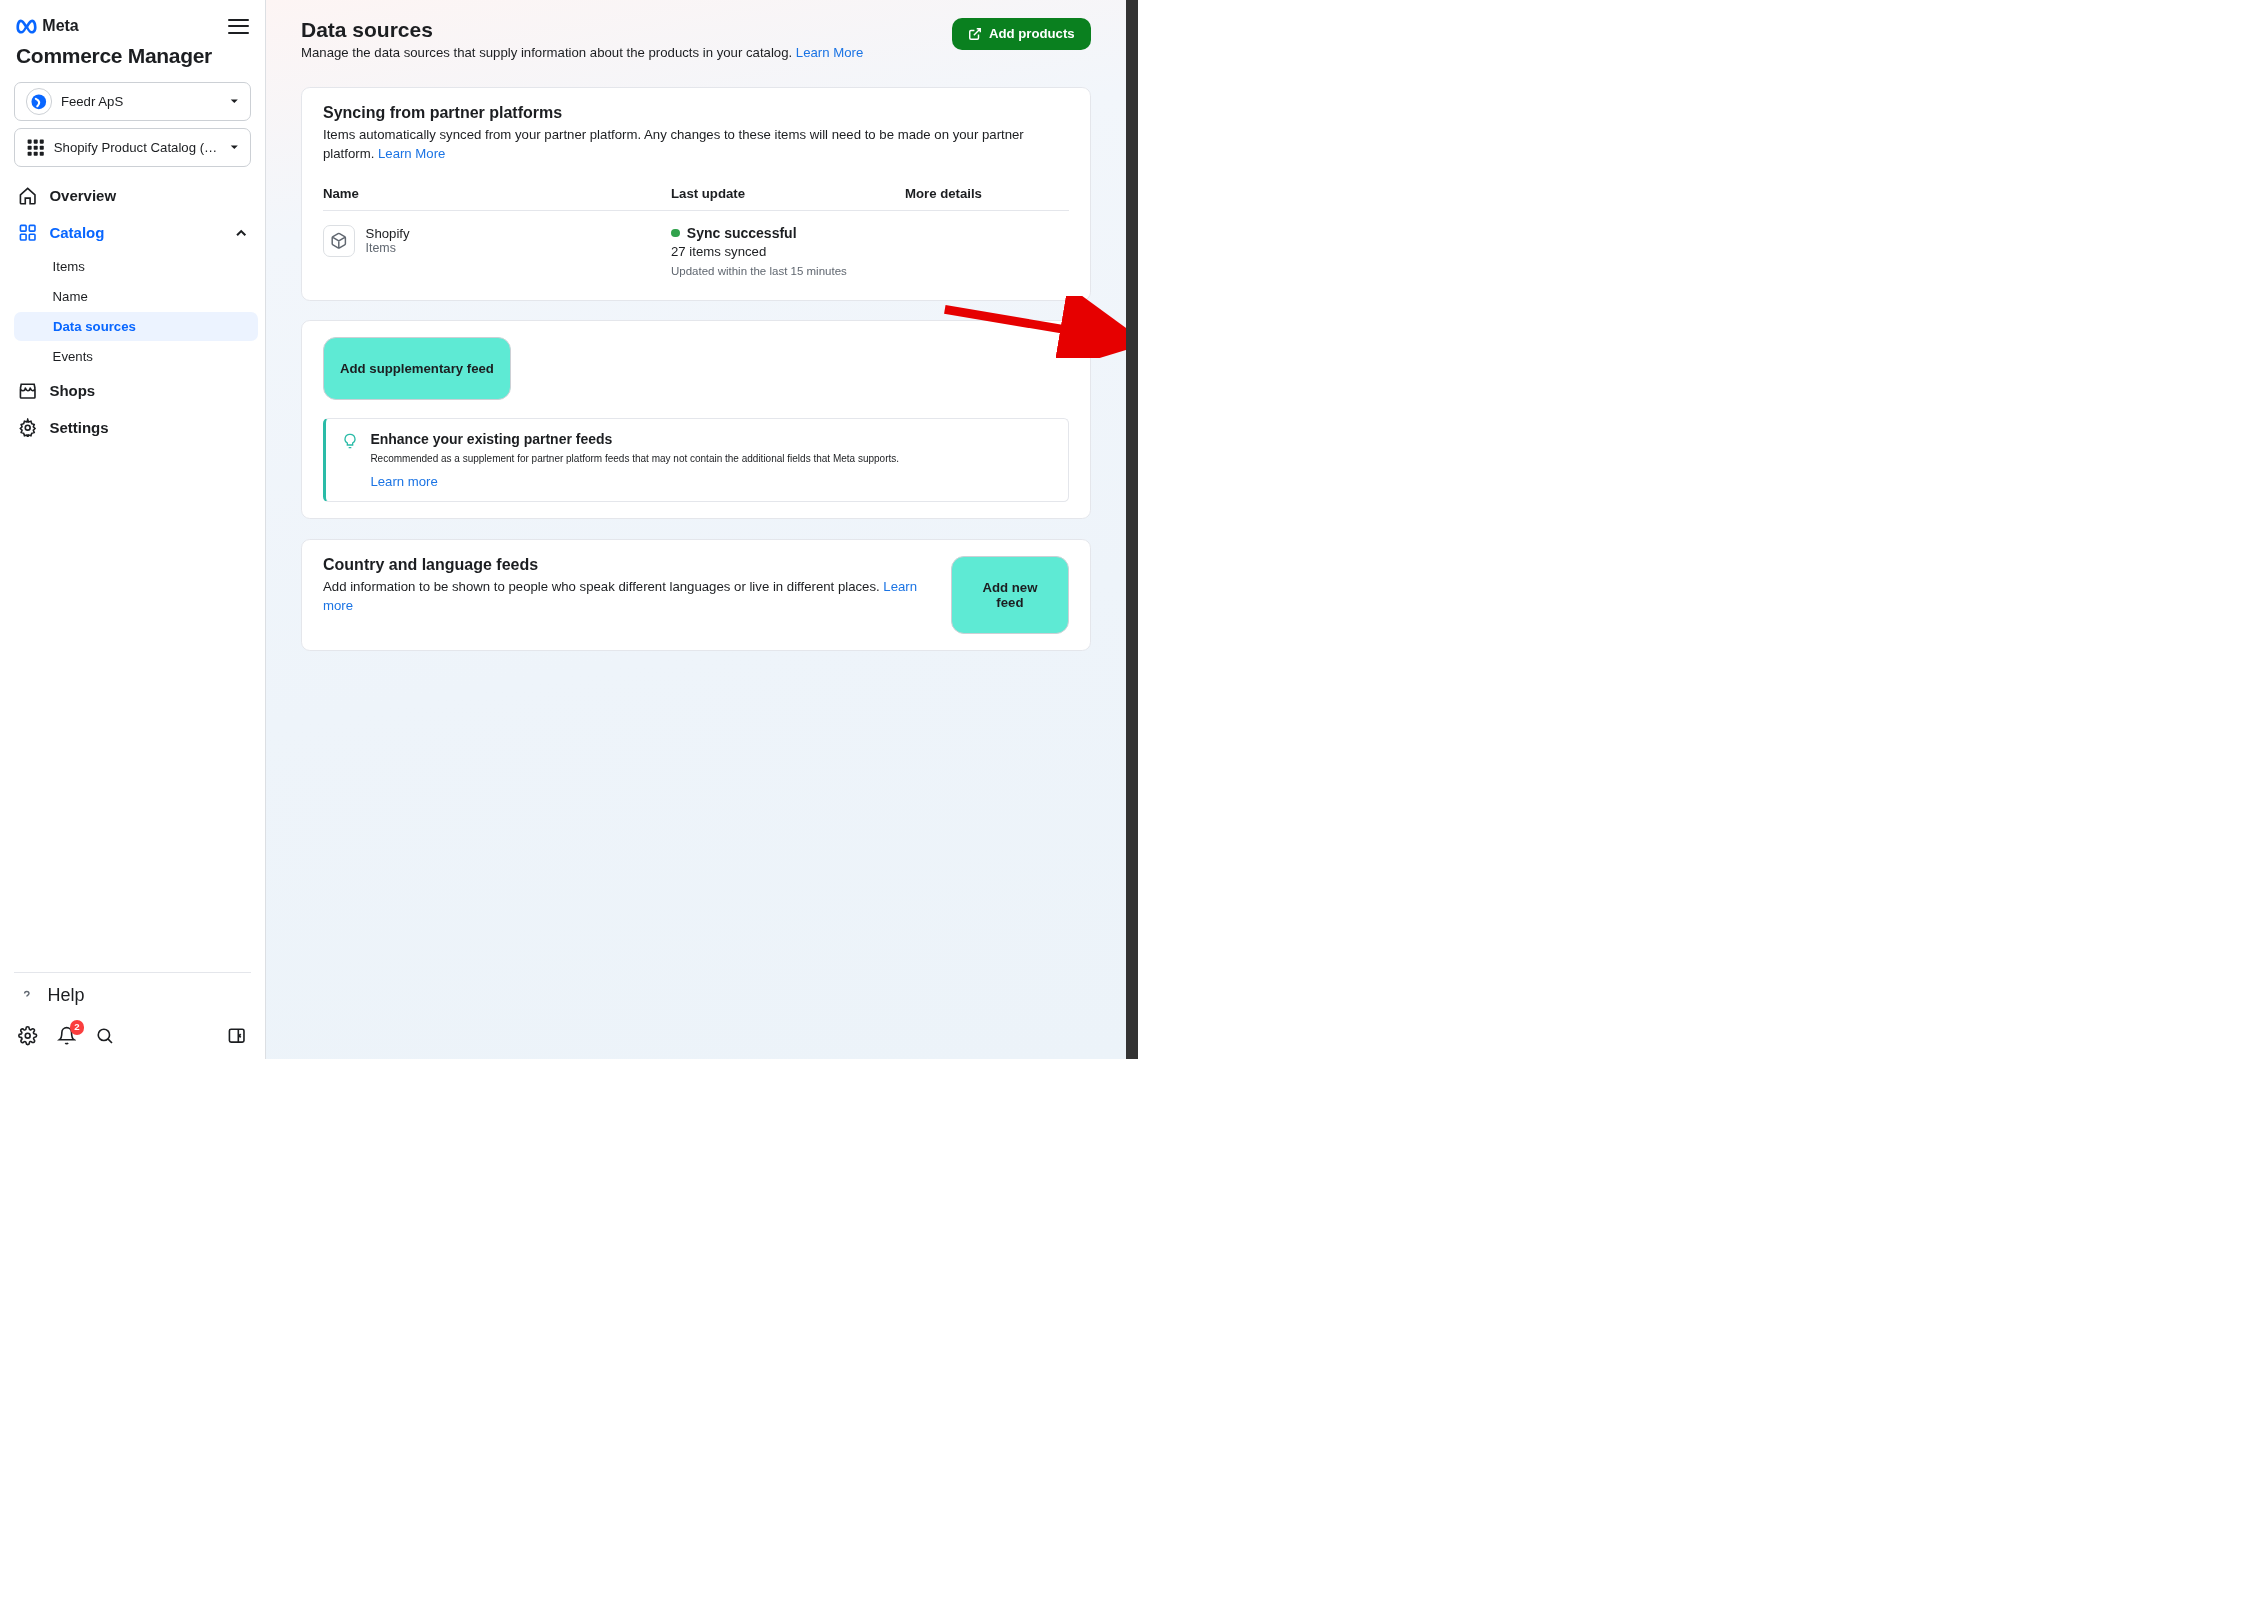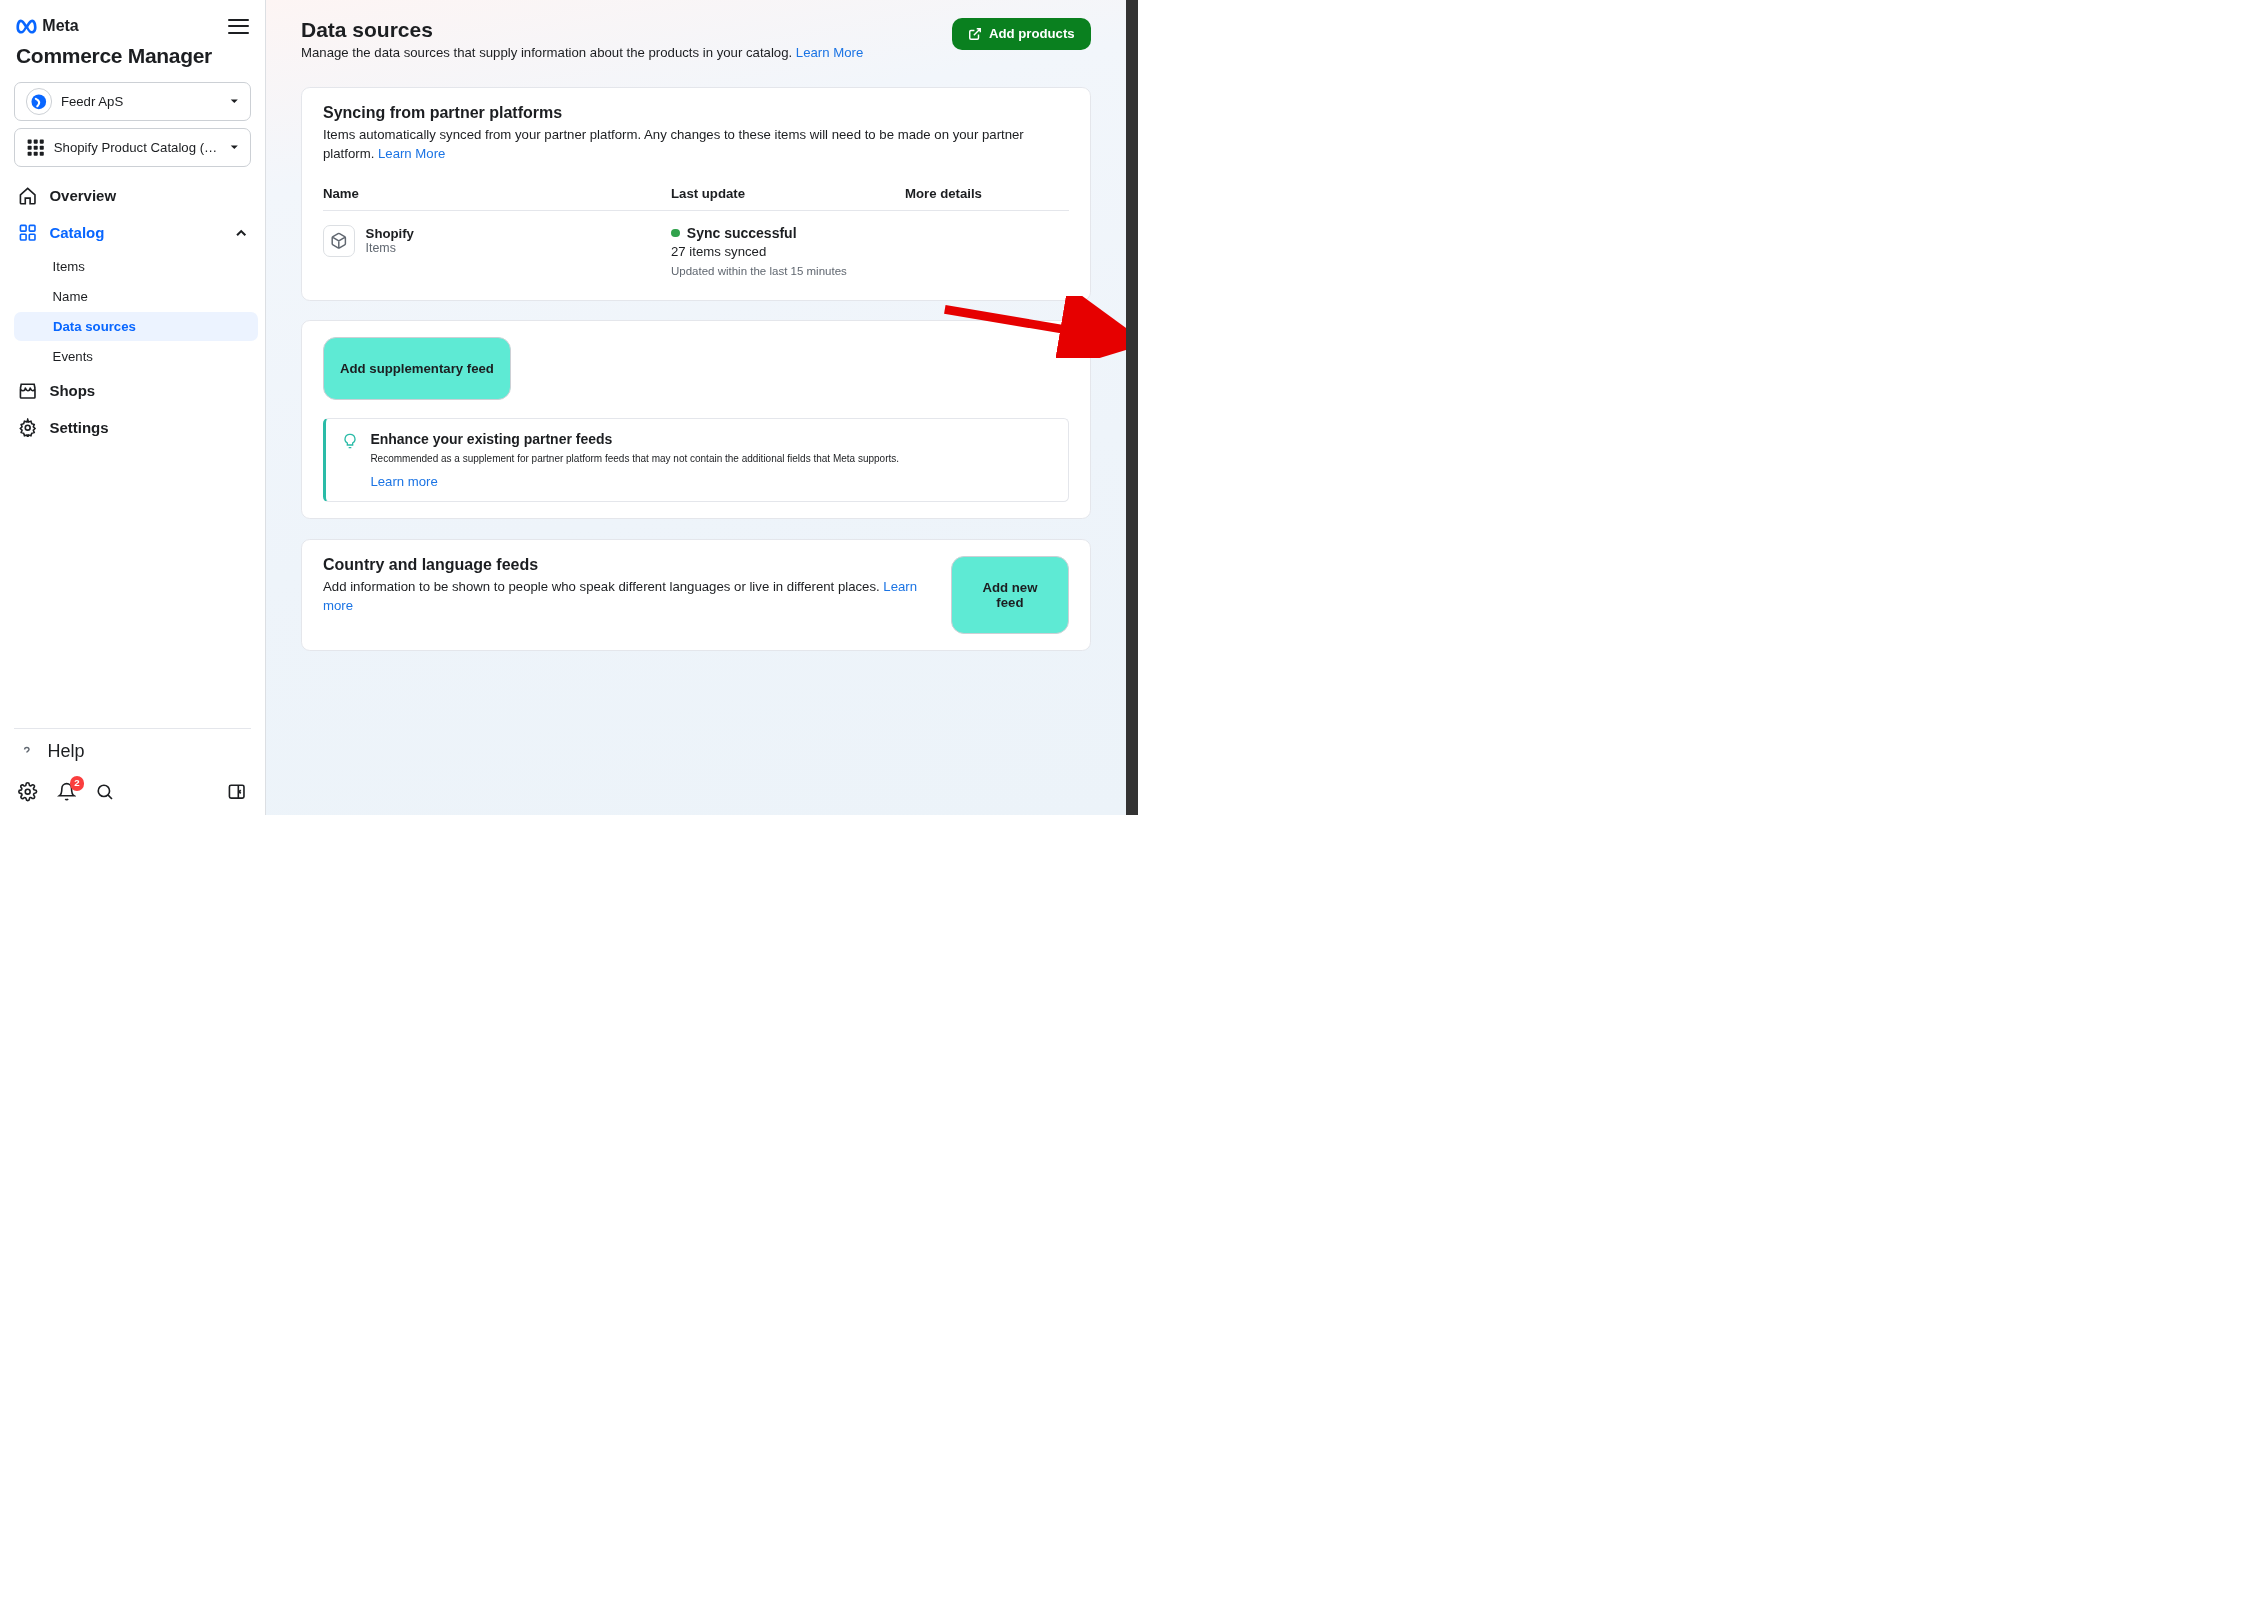--- a/index.html
+++ b/index.html
@@ -13,7 +13,7 @@
     .app {
       display: flex;
       width: 1138px;
-      height: 815px;
+      height: 1059px;
     }
     
     .sidebar {

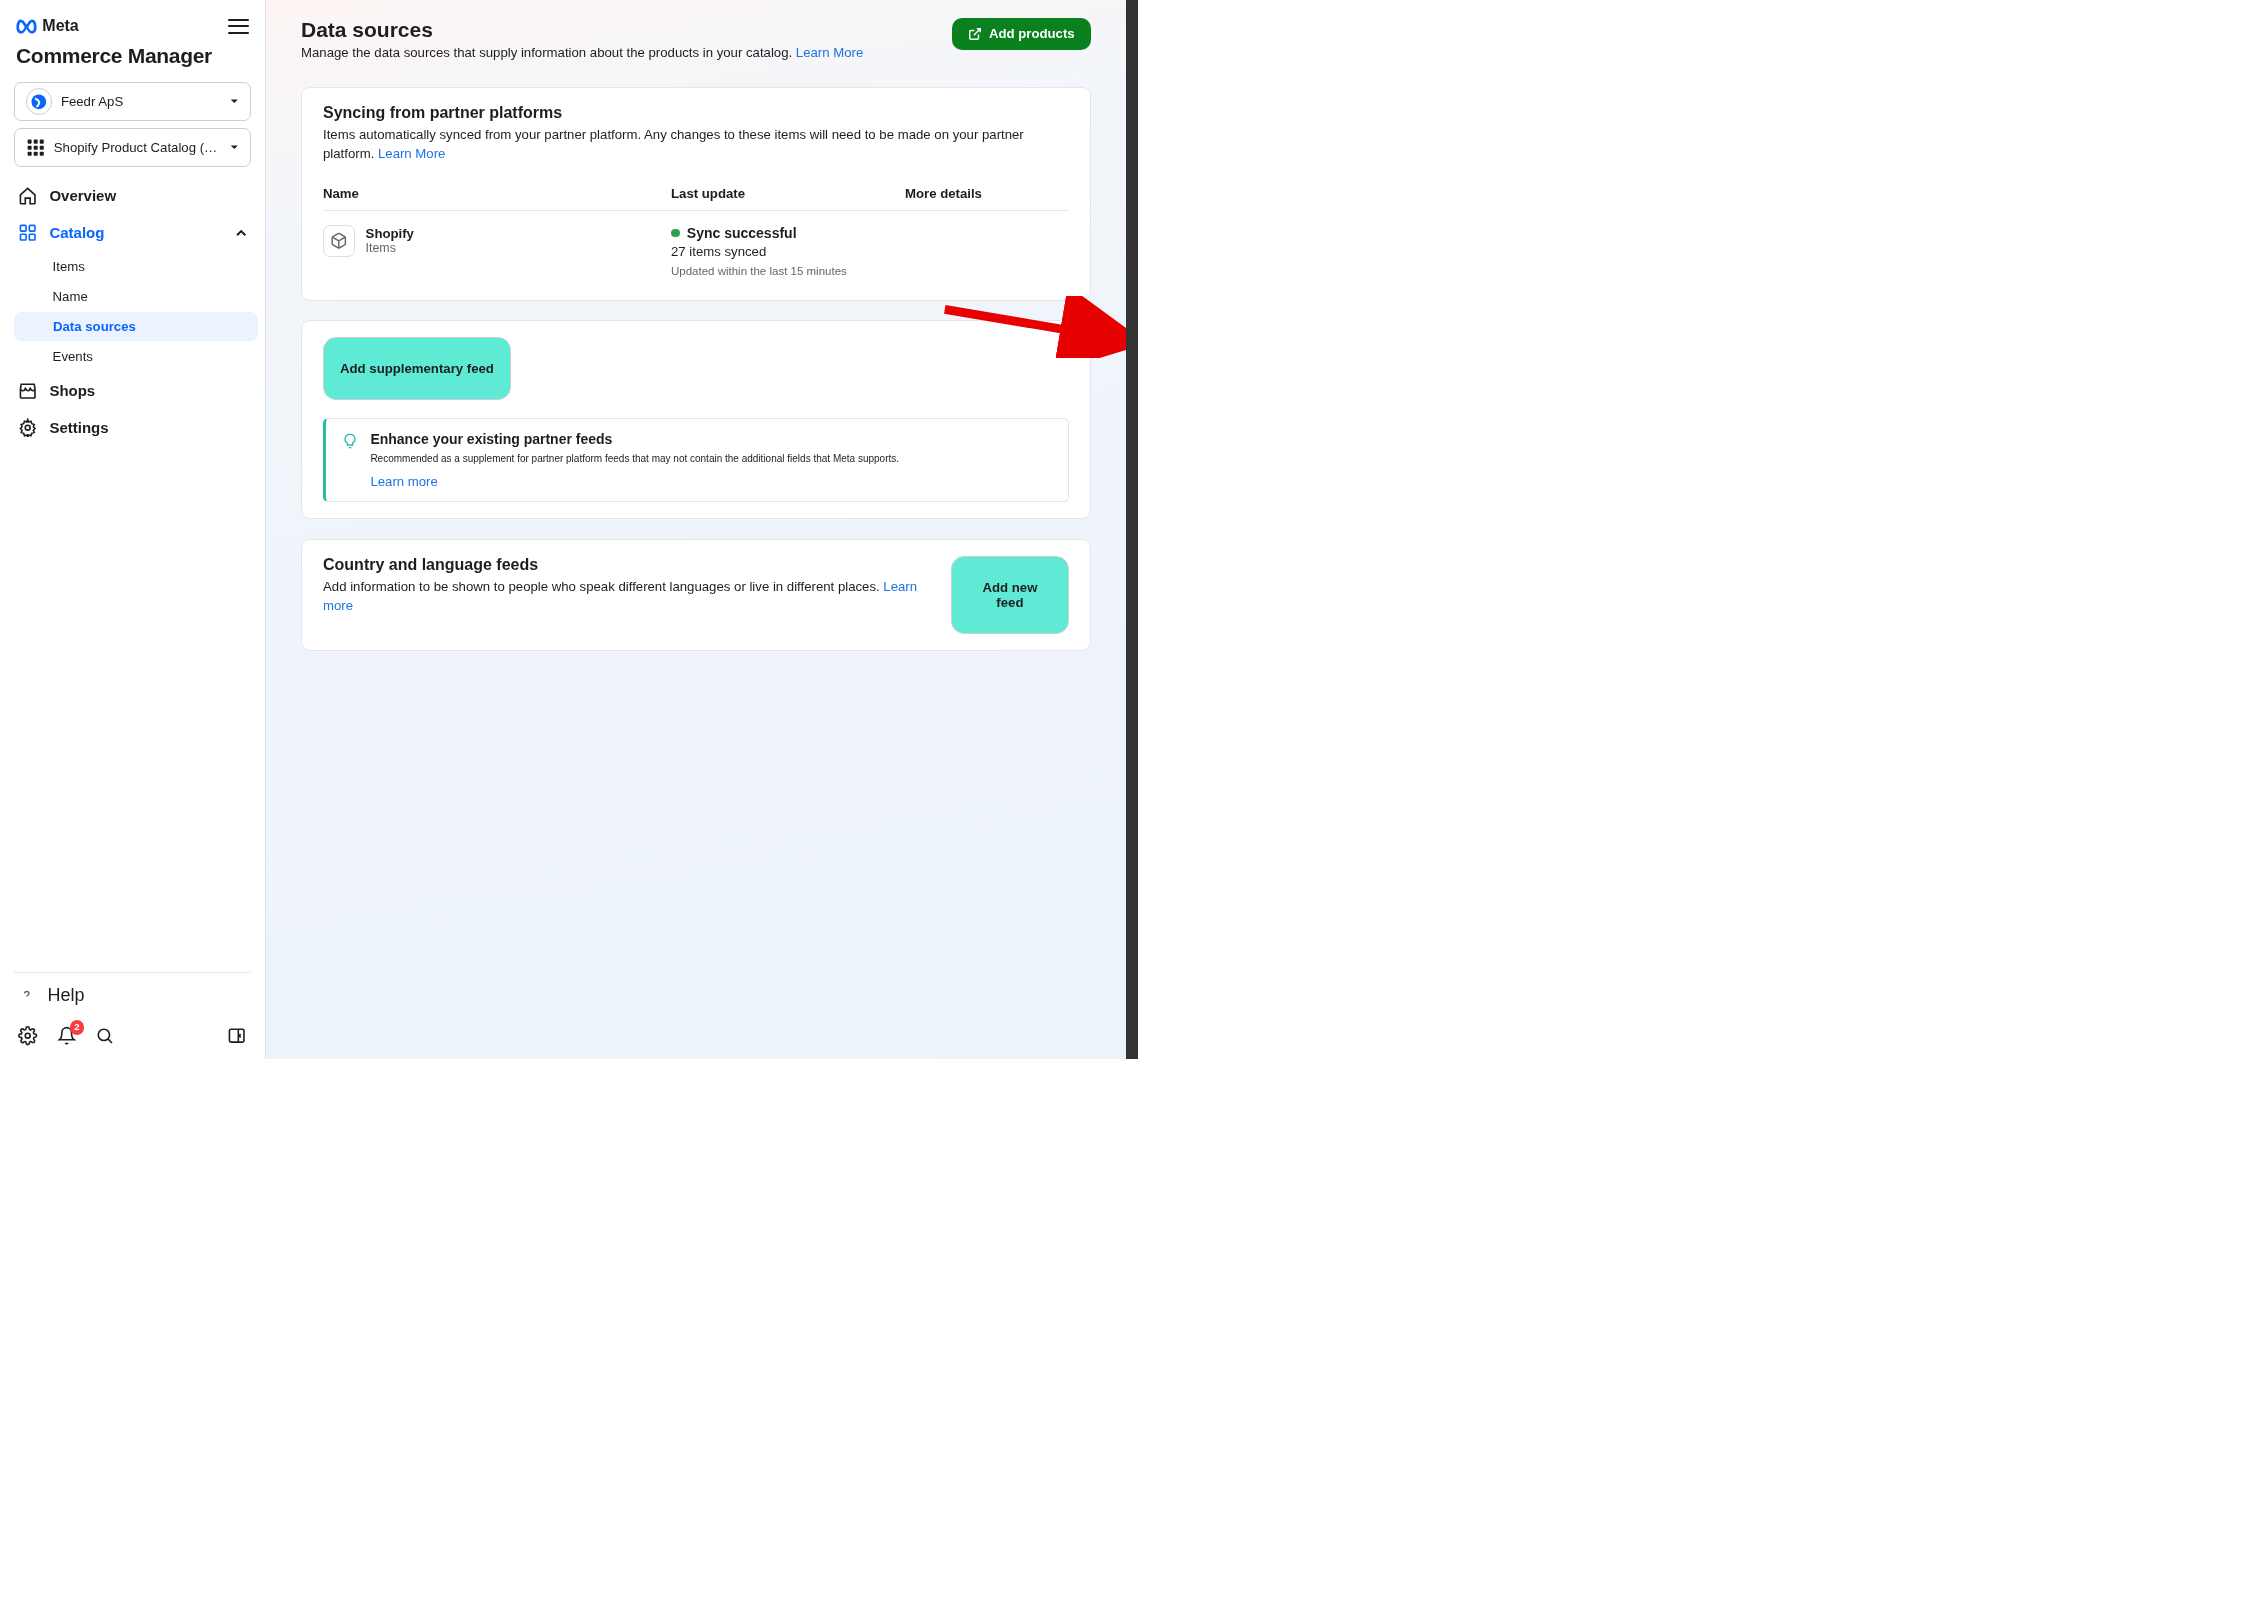--- a/index.html
+++ b/index.html
@@ -283,7 +283,7 @@
       justify-content: center;
       flex-shrink: 0;
     }
-    .source-name-text { font-weight: 700; }
+    .source-name-text { font-weight: 400; }
     .source-name-sub { font-size: 12.4px; color: #606770; }
     .sync-status {
       display: flex;

